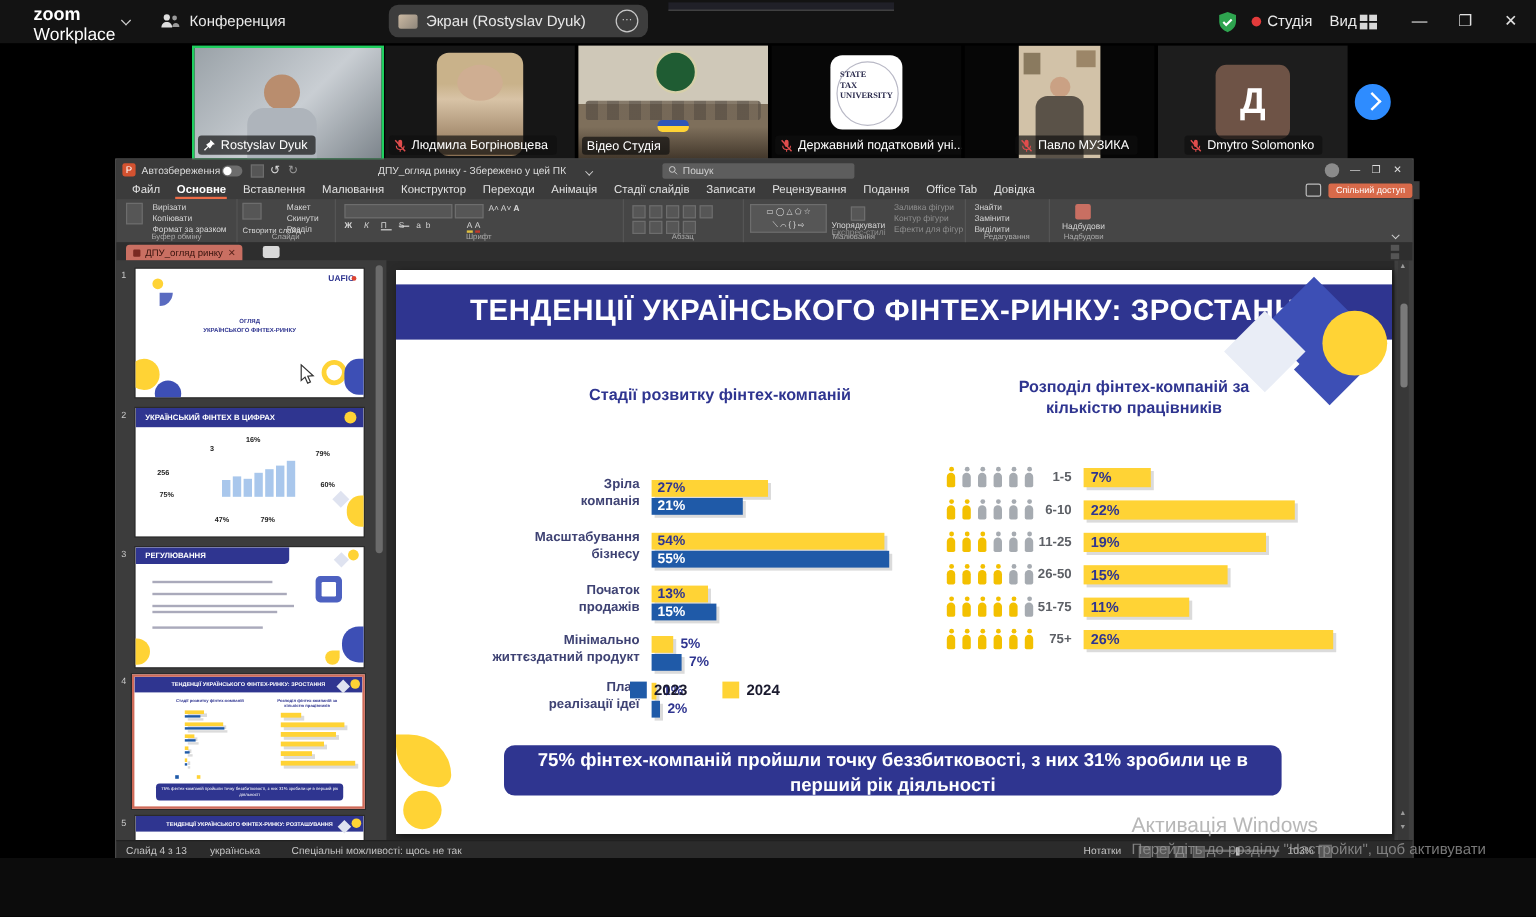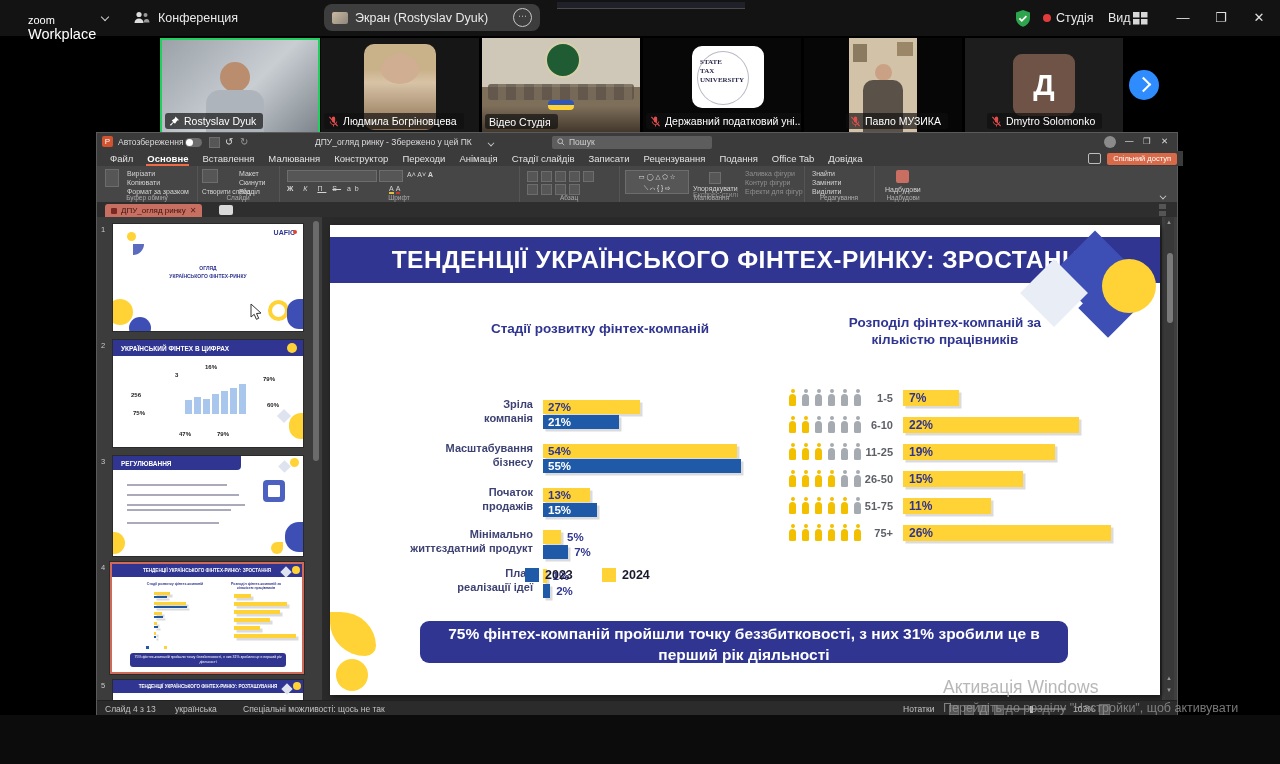--- a/index.html
+++ b/index.html
@@ -65,7 +65,7 @@
 
   <div class="abs" id="topbar">
     <div class="abs" style="left:28px;top:4px;">
-      <div style="color:#fff;font-size:11px;font-weight:normal;margin-top:10px;">zoom</div>
+      <div style="color:#fff;font-size:15px;font-weight:bold;">zoom</div>
       <div style="color:#fff;font-size:14.5px;">Workplace</div>
     </div>
     <div class="abs caret" style="left:101px;top:13px;"></div>

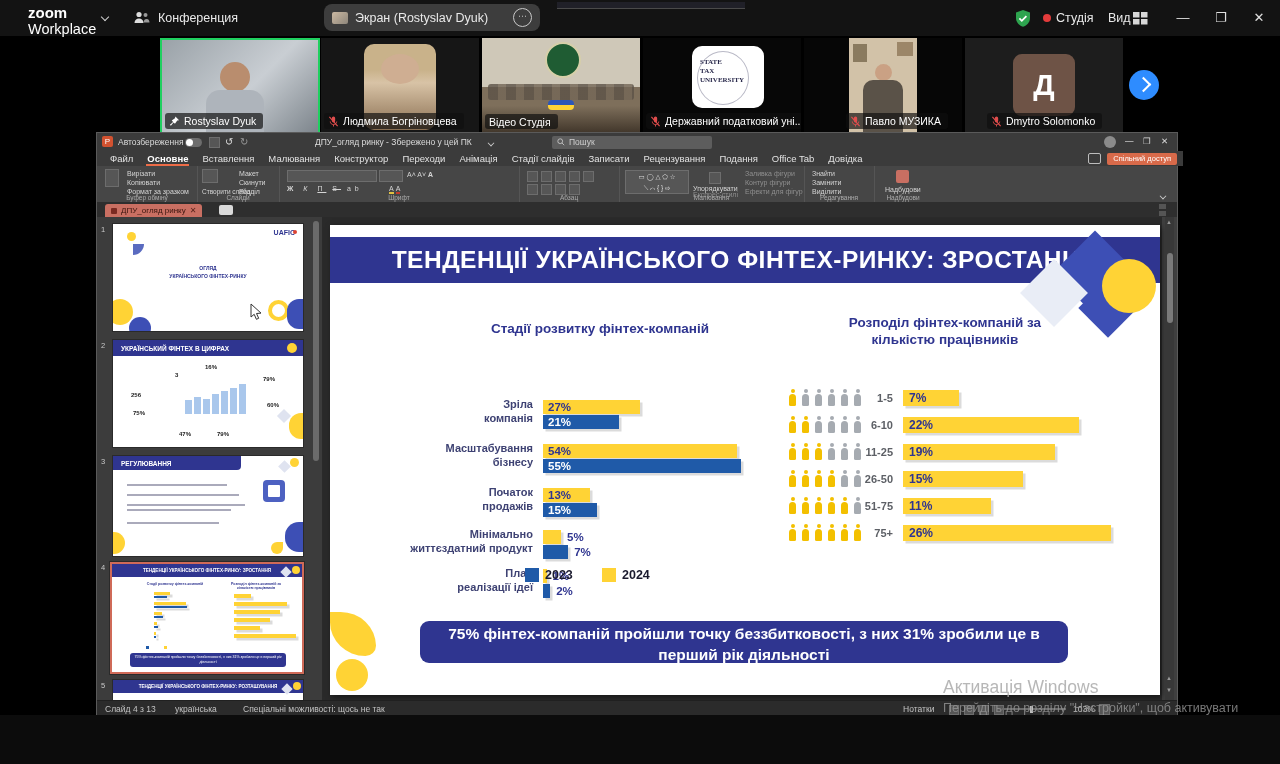--- a/index.html
+++ b/index.html
@@ -136,7 +136,7 @@
   </div>
 
   <div class="tile" style="left:643px;background:#070707;">
-    <div class="abs" style="left:49px;top:8px;width:72px;height:62px;background:#fff;border-radius:10px;">
+    <div class="abs" style="left:49px;top:8px;width:60px;height:62px;background:#fff;border-radius:10px;">
       <div class="abs" style="left:5px;top:5px;width:50px;height:52px;border:1px solid #b9b9c6;border-radius:50%;"></div>
       <div class="abs" style="left:8px;top:12px;font-size:7px;font-weight:bold;color:#2b2b4d;line-height:9px;font-family:'Liberation Serif',serif;">
         <div>STATE</div>

